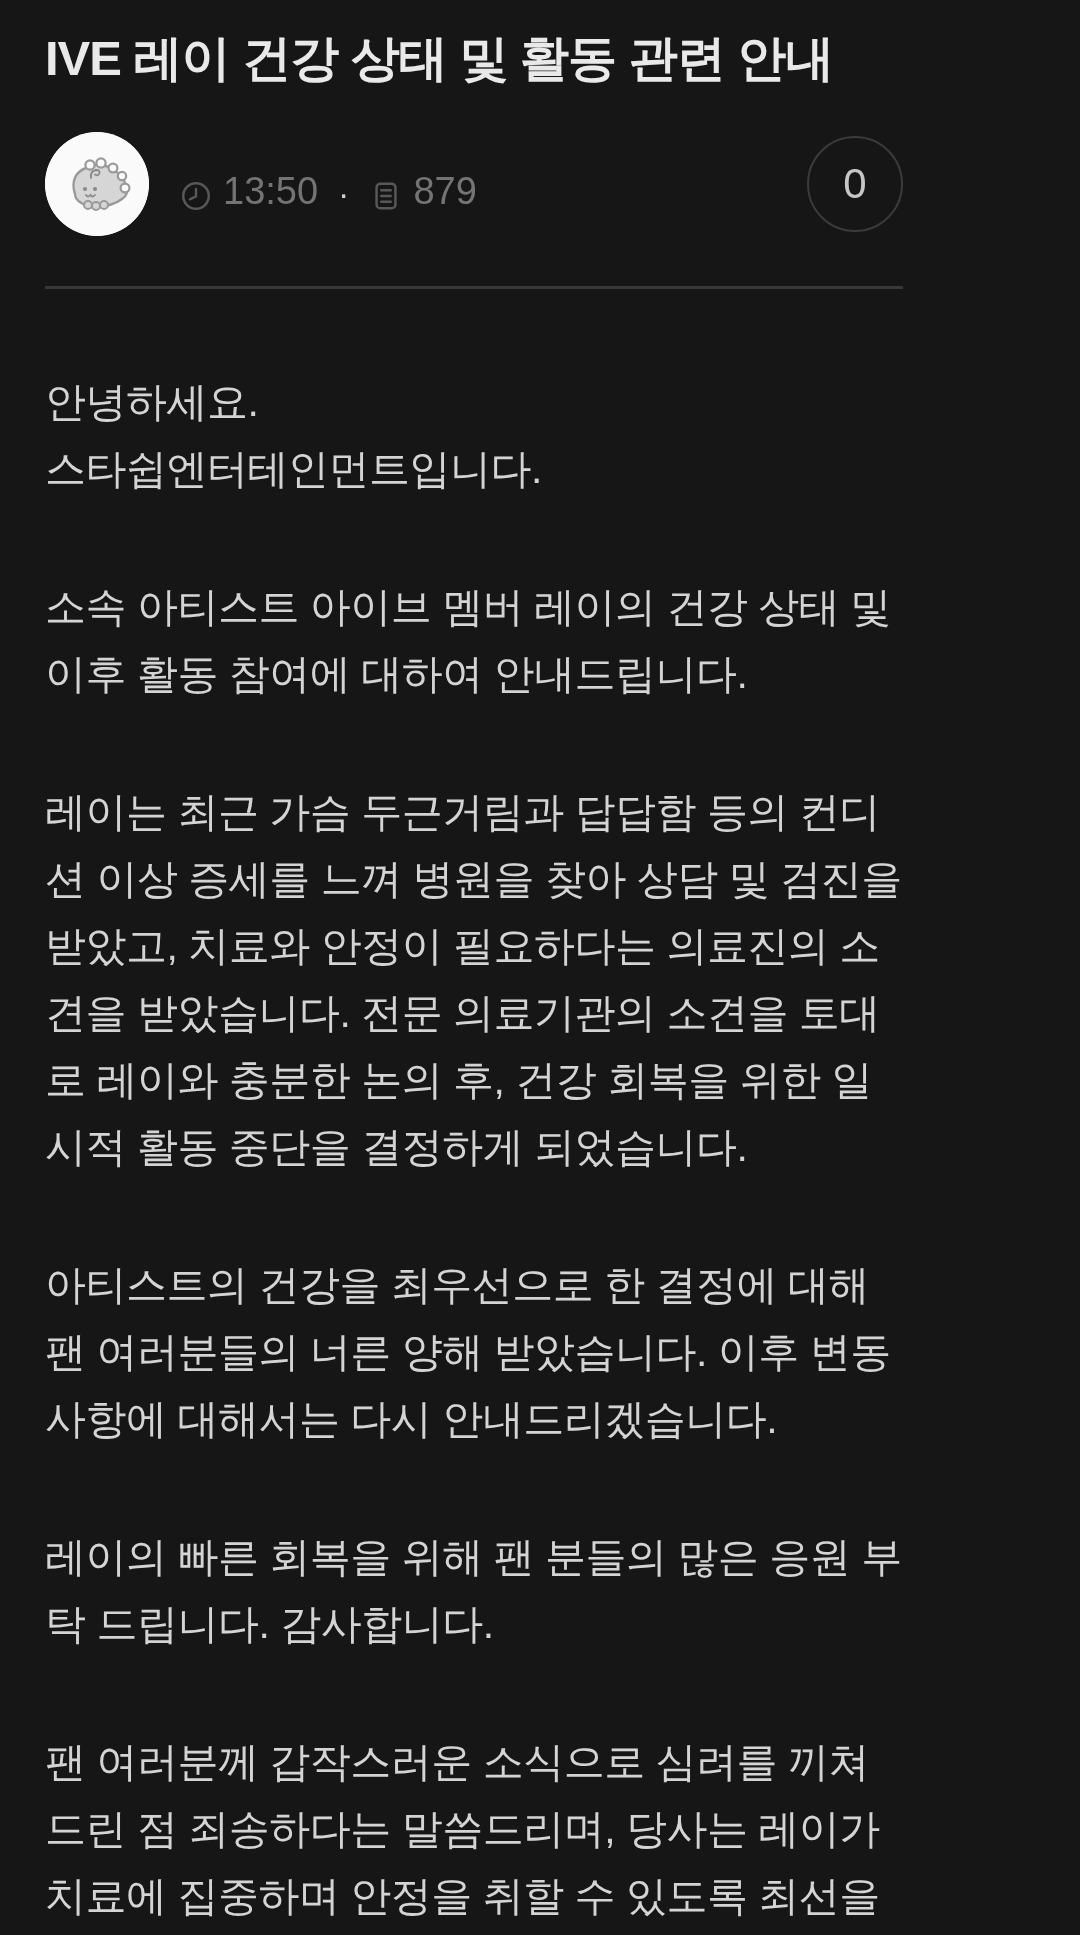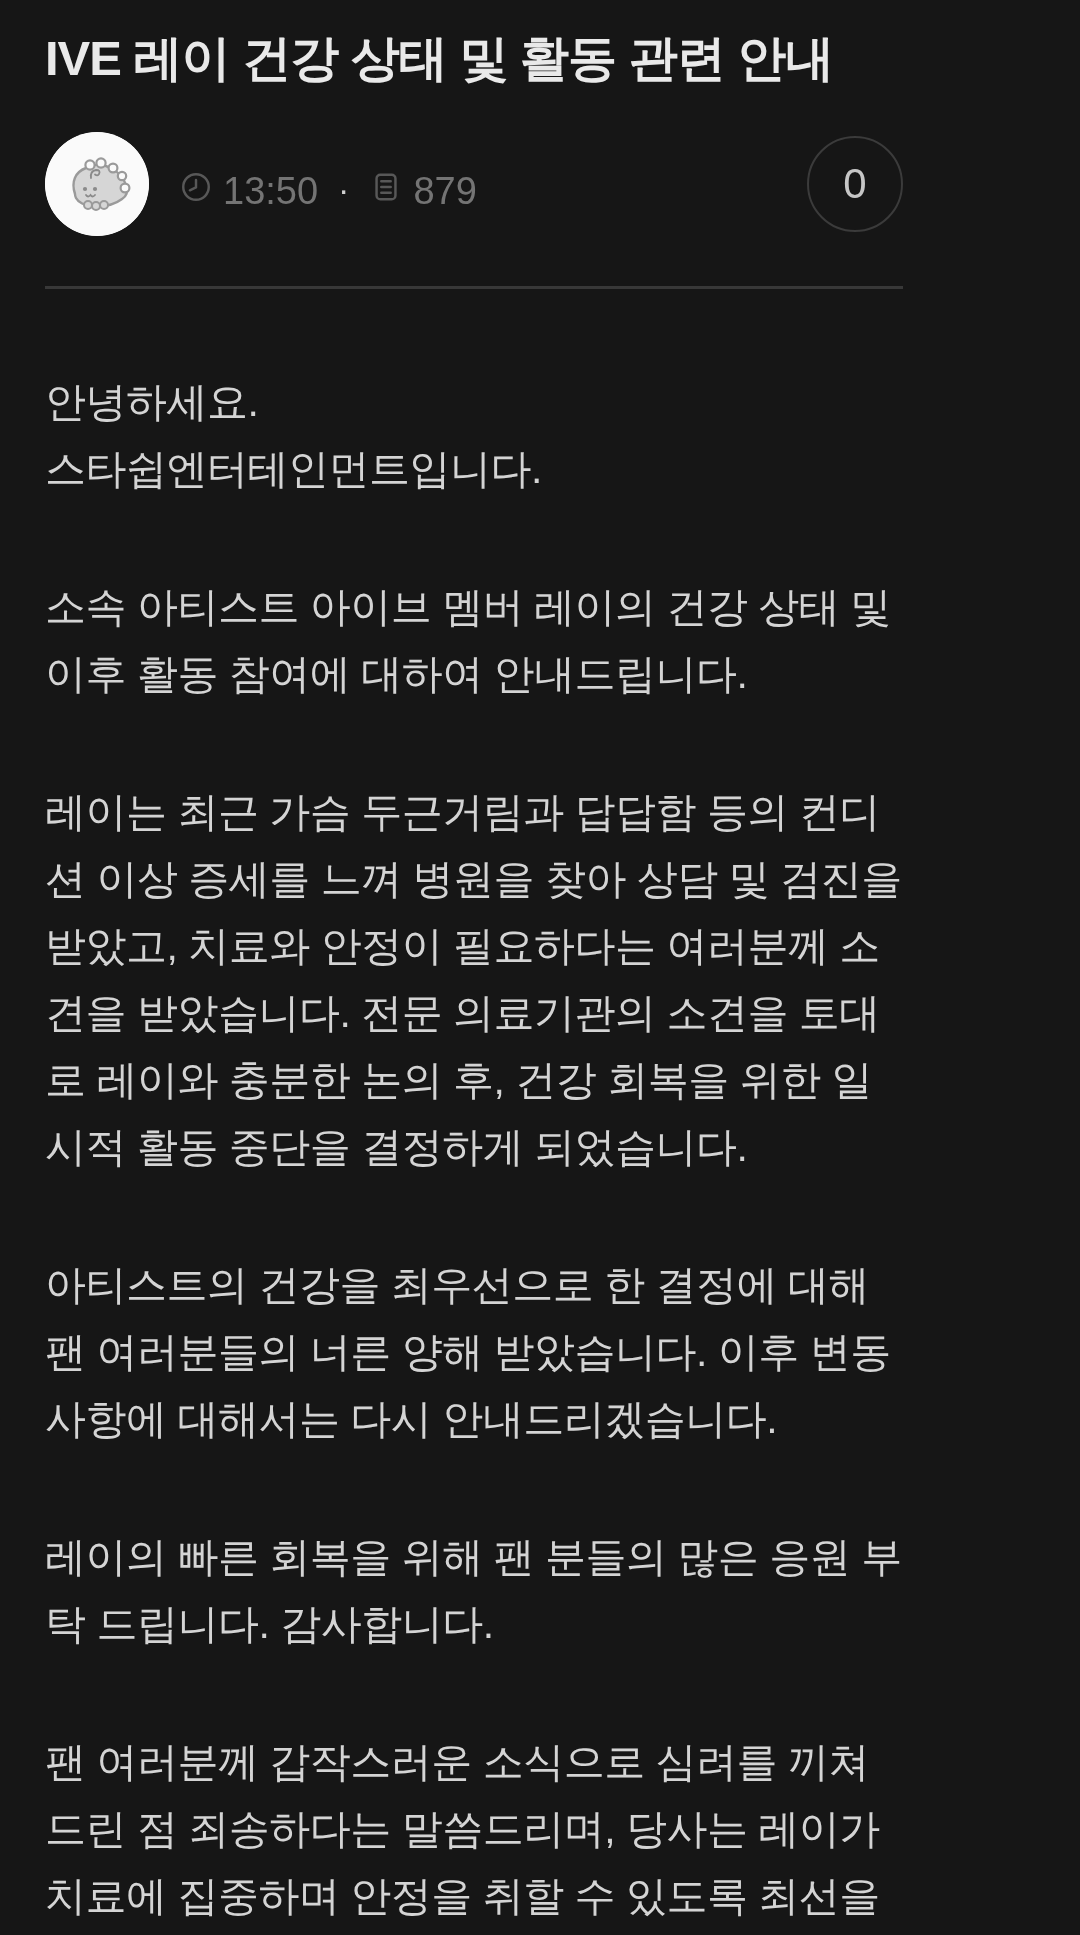--- a/index.html
+++ b/index.html
@@ -47,7 +47,7 @@
   }
   .meta-row {
     display: flex;
-    align-items: flex-start;
+    align-items: flex-end;
     margin-top: 14px;
     color: #747474;
     font-size: 38px;

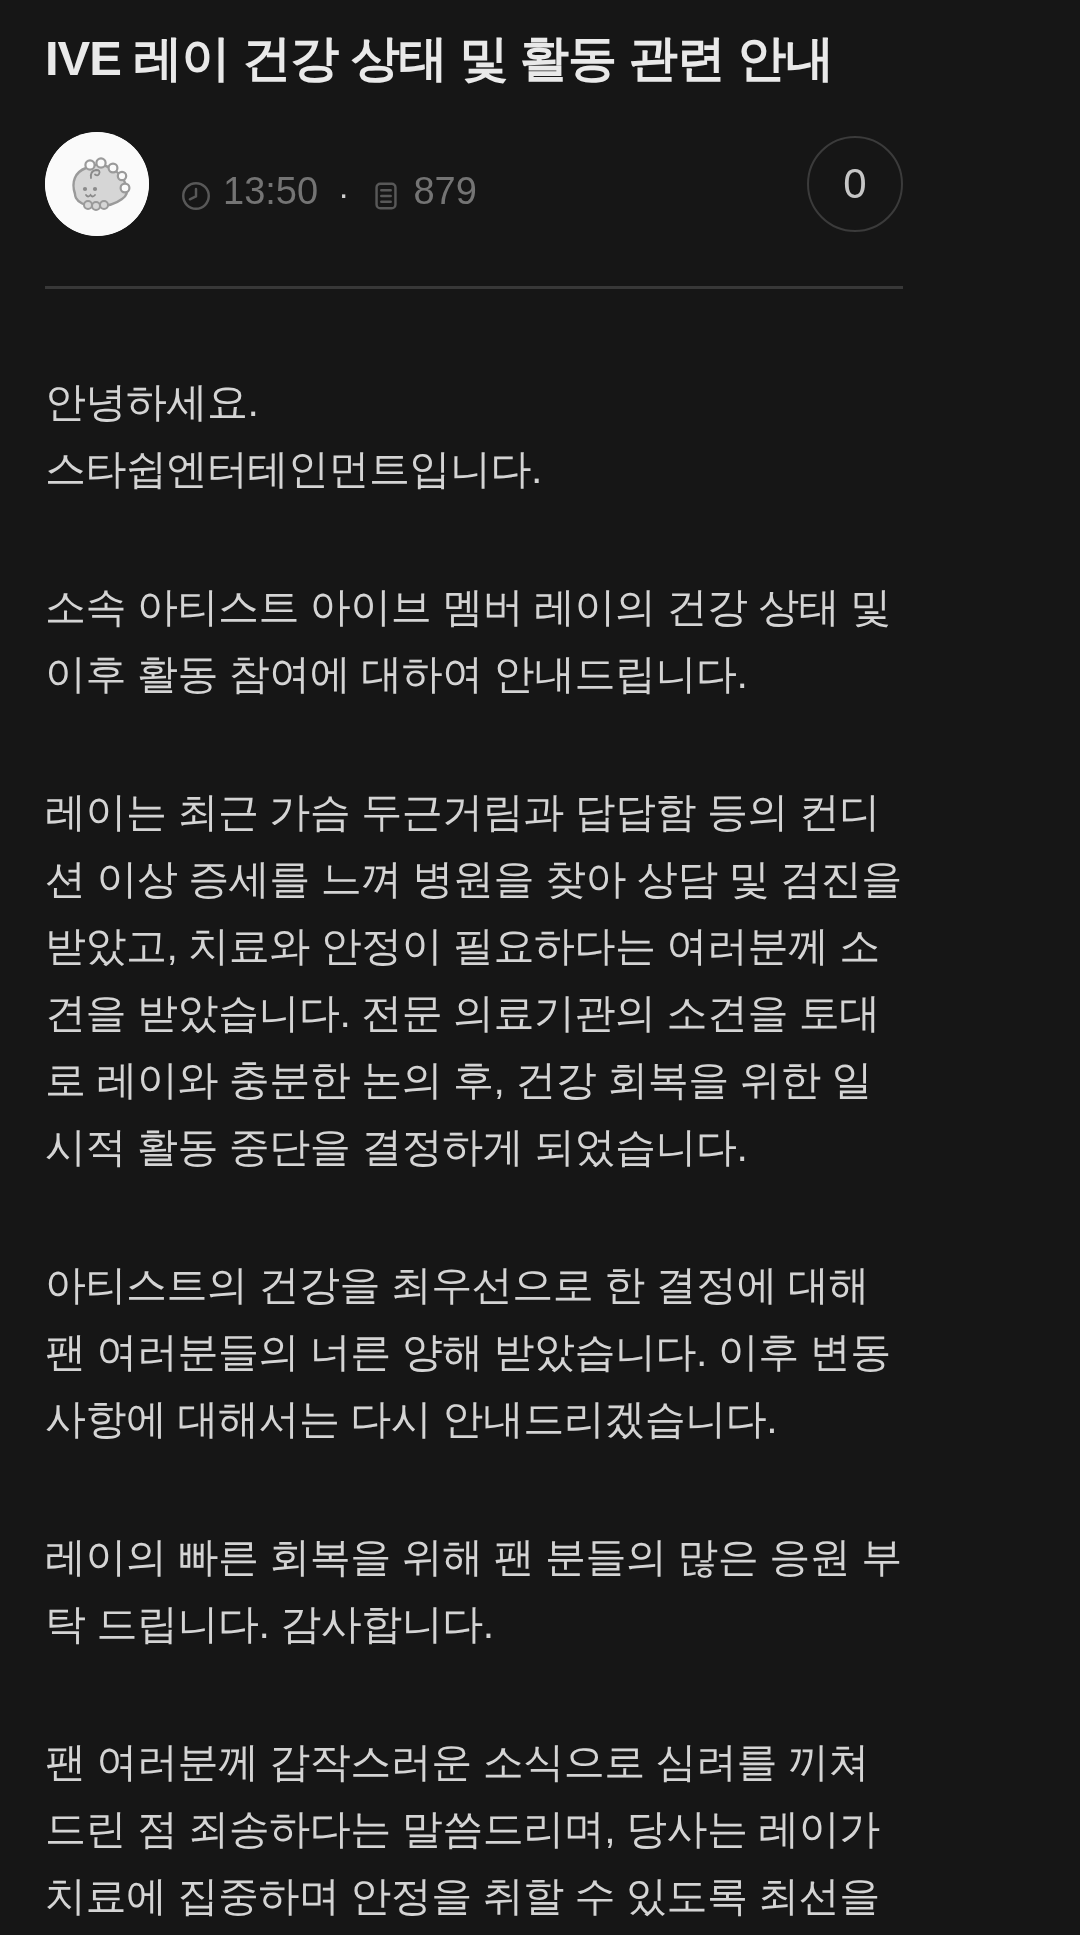--- a/index.html
+++ b/index.html
@@ -151,7 +151,7 @@
       <p class="body-paragraph">안녕하세요.
 스타쉽엔터테인먼트입니다.</p>
       <p class="body-paragraph">소속 아티스트 아이브 멤버 레이의 건강 상태 및 이후 활동 참여에 대하여 안내드립니다.</p>
-      <p class="body-paragraph">레이는 최근 가슴 두근거림과 답답함 등의 컨디션 이상 증세를 느껴 병원을 찾아 상담 및 검진을 받았고, 치료와 안정이 필요하다는 여러분께 소견을 받았습니다. 전문 의료기관의 소견을 토대로 레이와 충분한 논의 후, 건강 회복을 위한 일시적 활동 중단을 결정하게 되었습니다.</p>
+      <p class="body-paragraph">레이는 최근 가슴 두근거림과 답답함 등의 컨디션 이상 증세를 느껴 병원을 찾아 상담 및 검진을 받았고, 치료와 안정이 필요하다는 의료진의 소견을 받았습니다. 전문 의료기관의 소견을 토대로 레이와 충분한 논의 후, 건강 회복을 위한 일시적 활동 중단을 결정하게 되었습니다.</p>
       <p class="body-paragraph">아티스트의 건강을 최우선으로 한 결정에 대해 팬 여러분들의 너른 양해 받았습니다. 이후 변동 사항에 대해서는 다시 안내드리겠습니다.</p>
       <p class="body-paragraph">레이의 빠른 회복을 위해 팬 분들의 많은 응원 부탁 드립니다. 감사합니다.</p>
       <p class="body-paragraph">팬 여러분께 갑작스러운 소식으로 심려를 끼쳐 드린 점 죄송하다는 말씀드리며, 당사는 레이가 치료에 집중하며 안정을 취할 수 있도록 최선을 다하겠습니다.</p>

